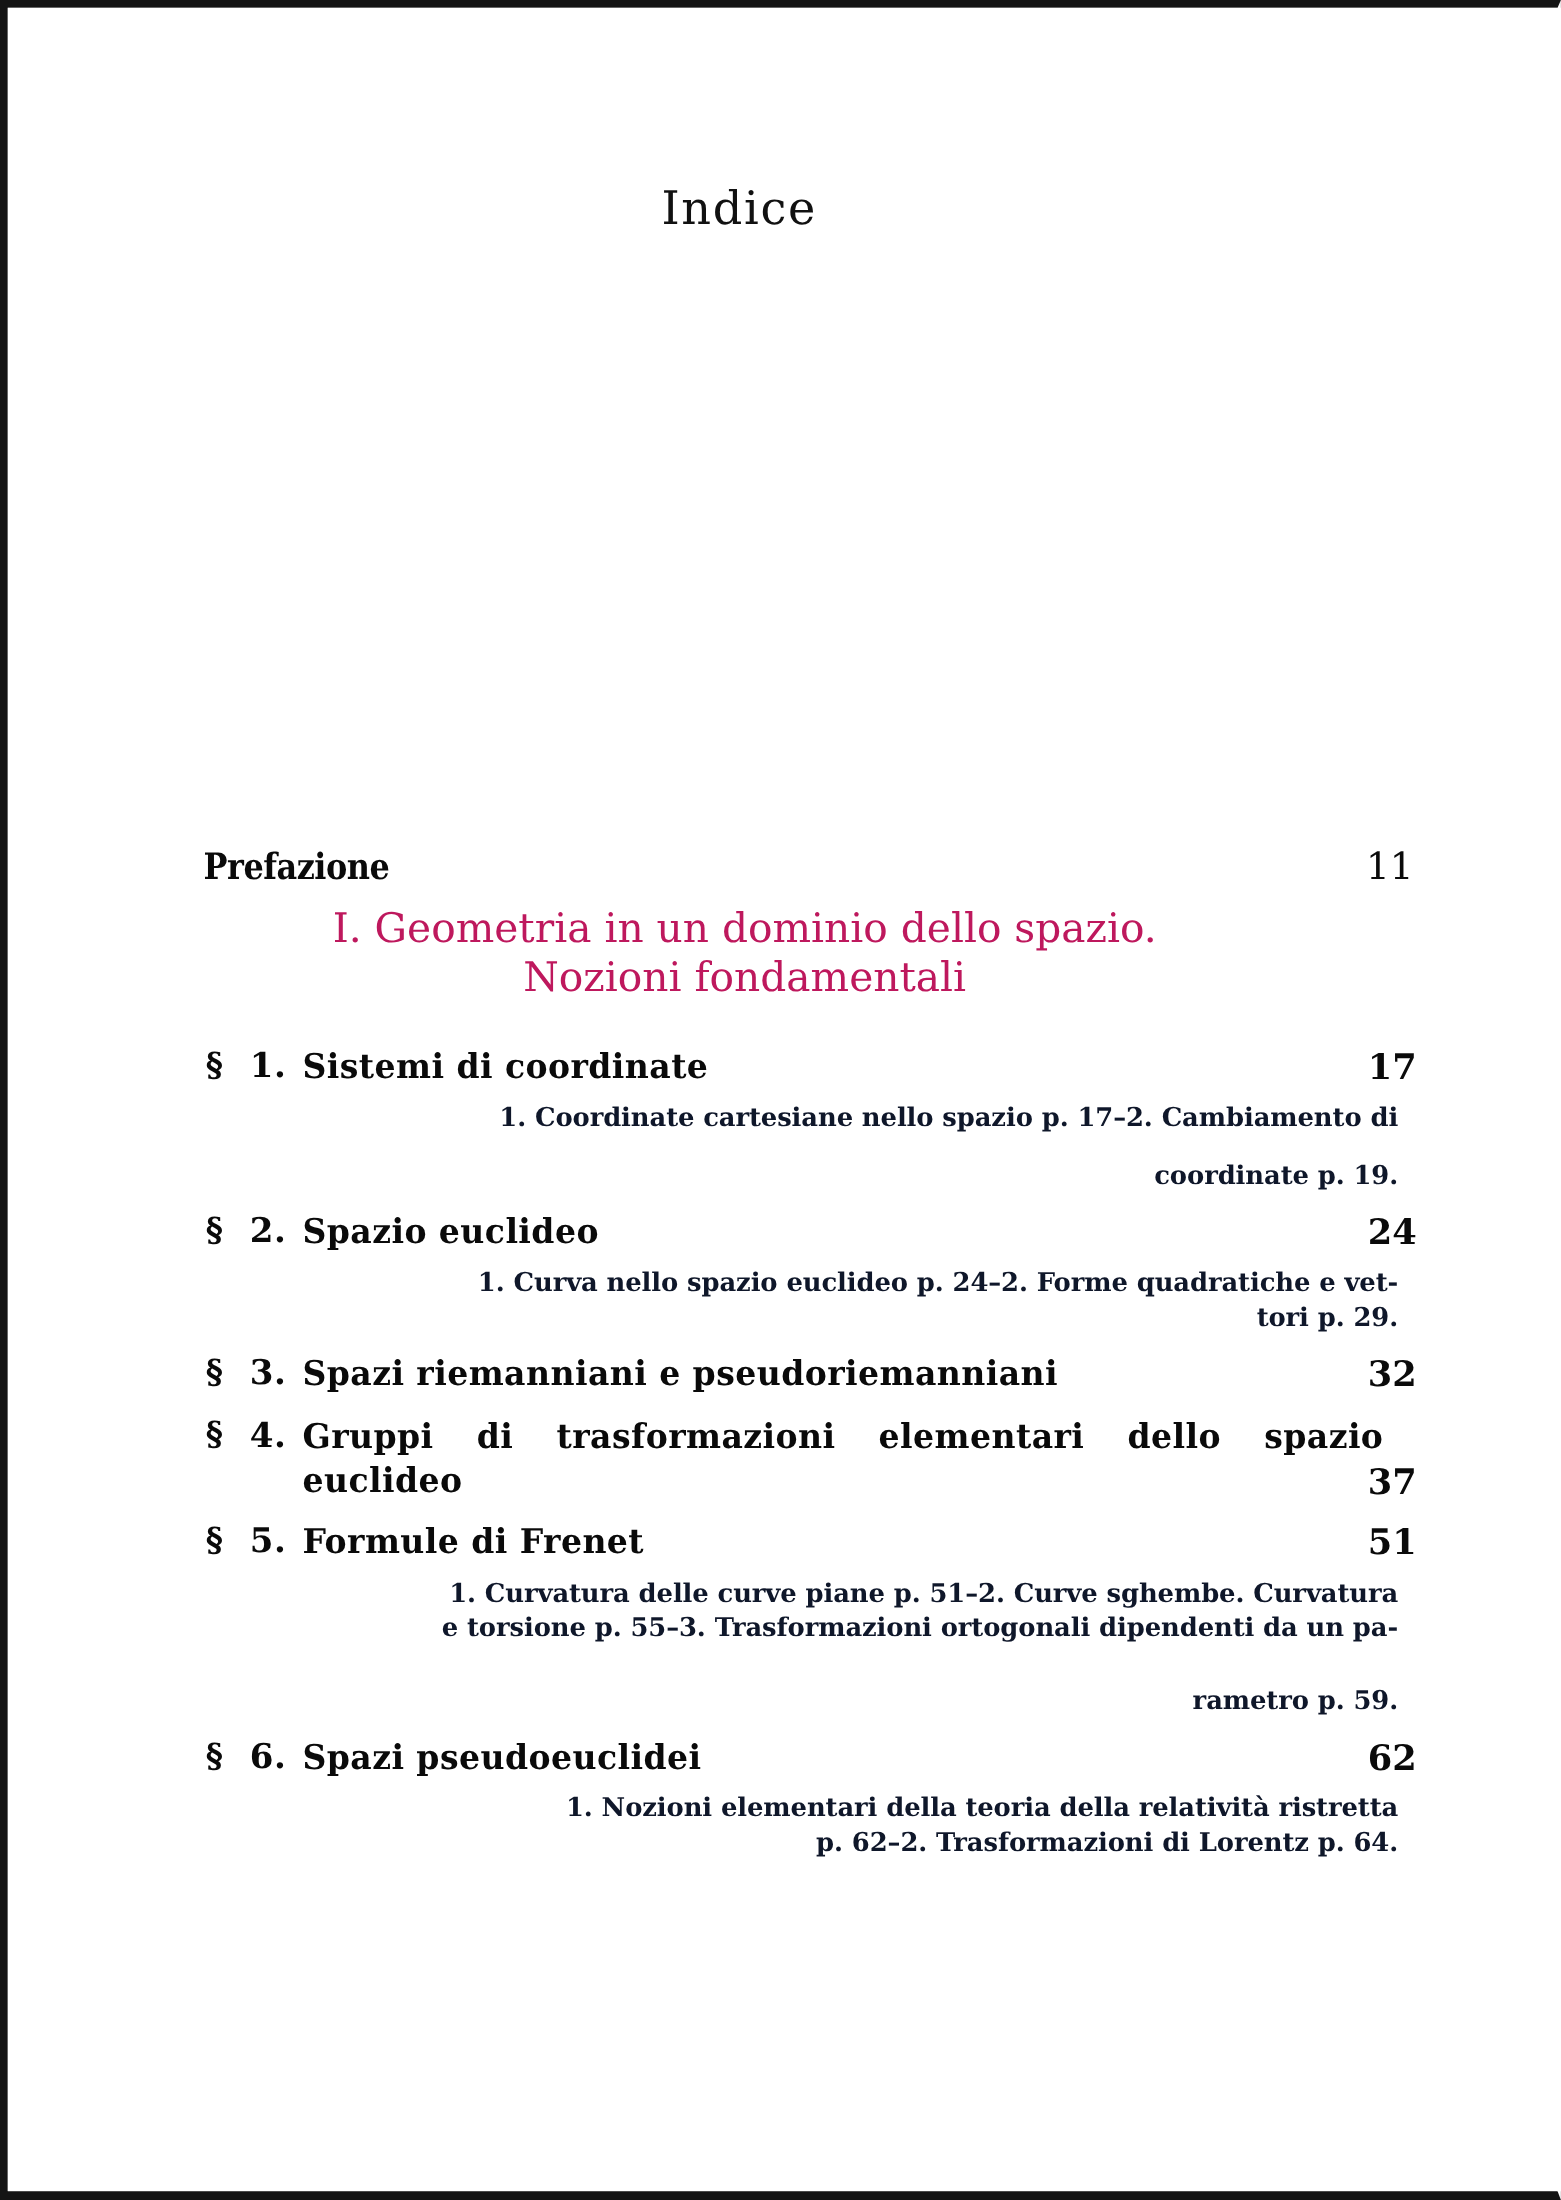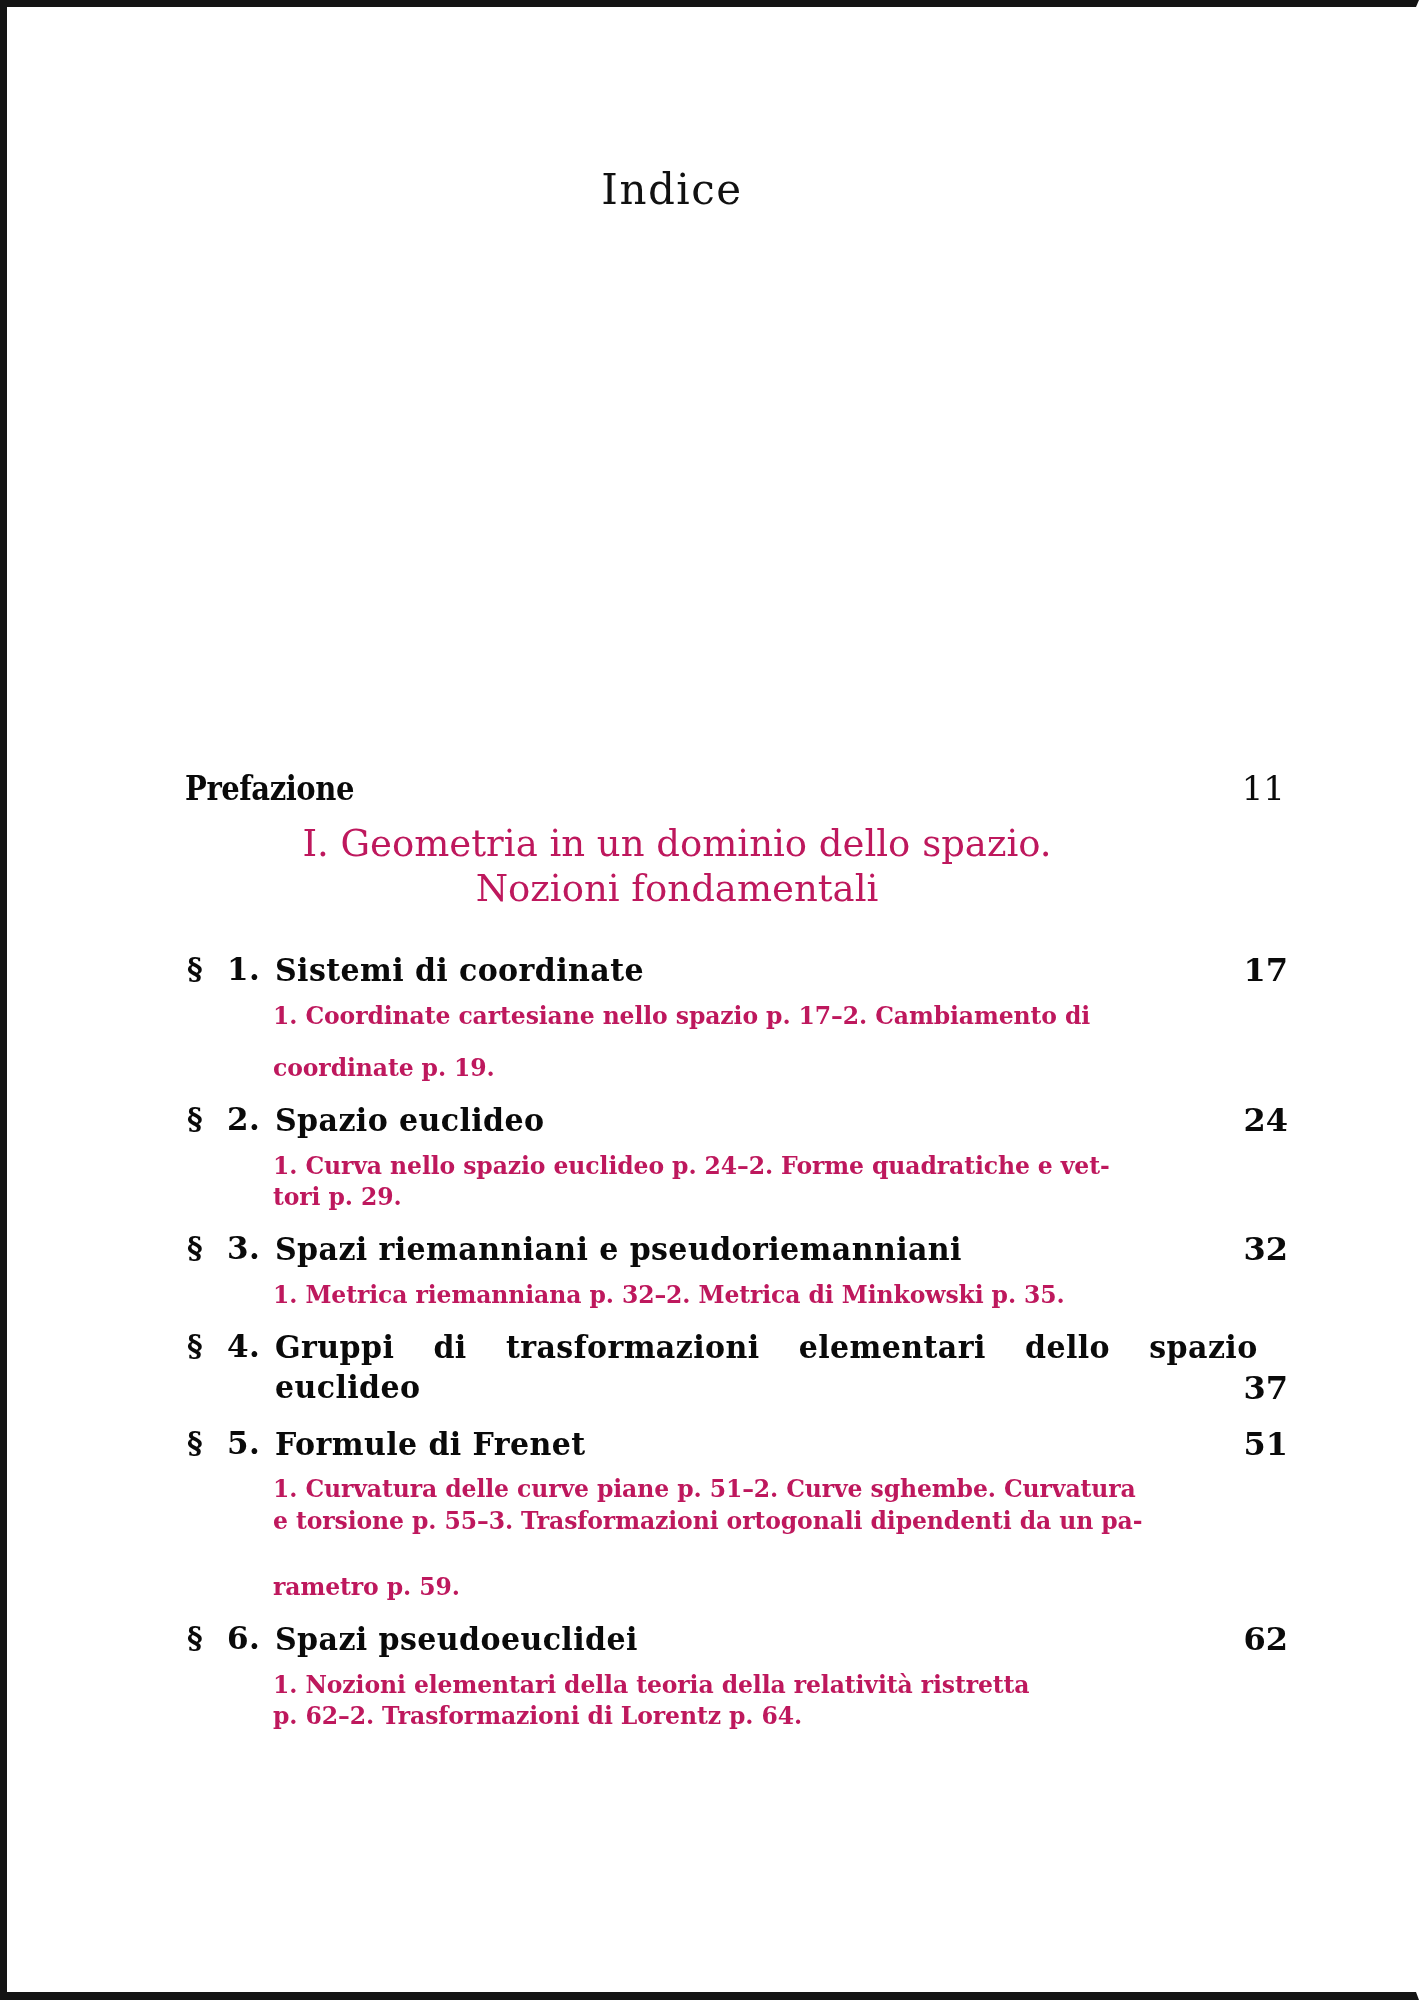--- a/index.html
+++ b/index.html
@@ -155,8 +155,9 @@
     font-weight: bold;
     font-size: 23.5px;
     line-height: 1.33;
-    color: #be185d;
+    color: #0f172a;
     letter-spacing: -0.1px;
+    text-align: right;
   }
   .sub .ln {
     display: block;

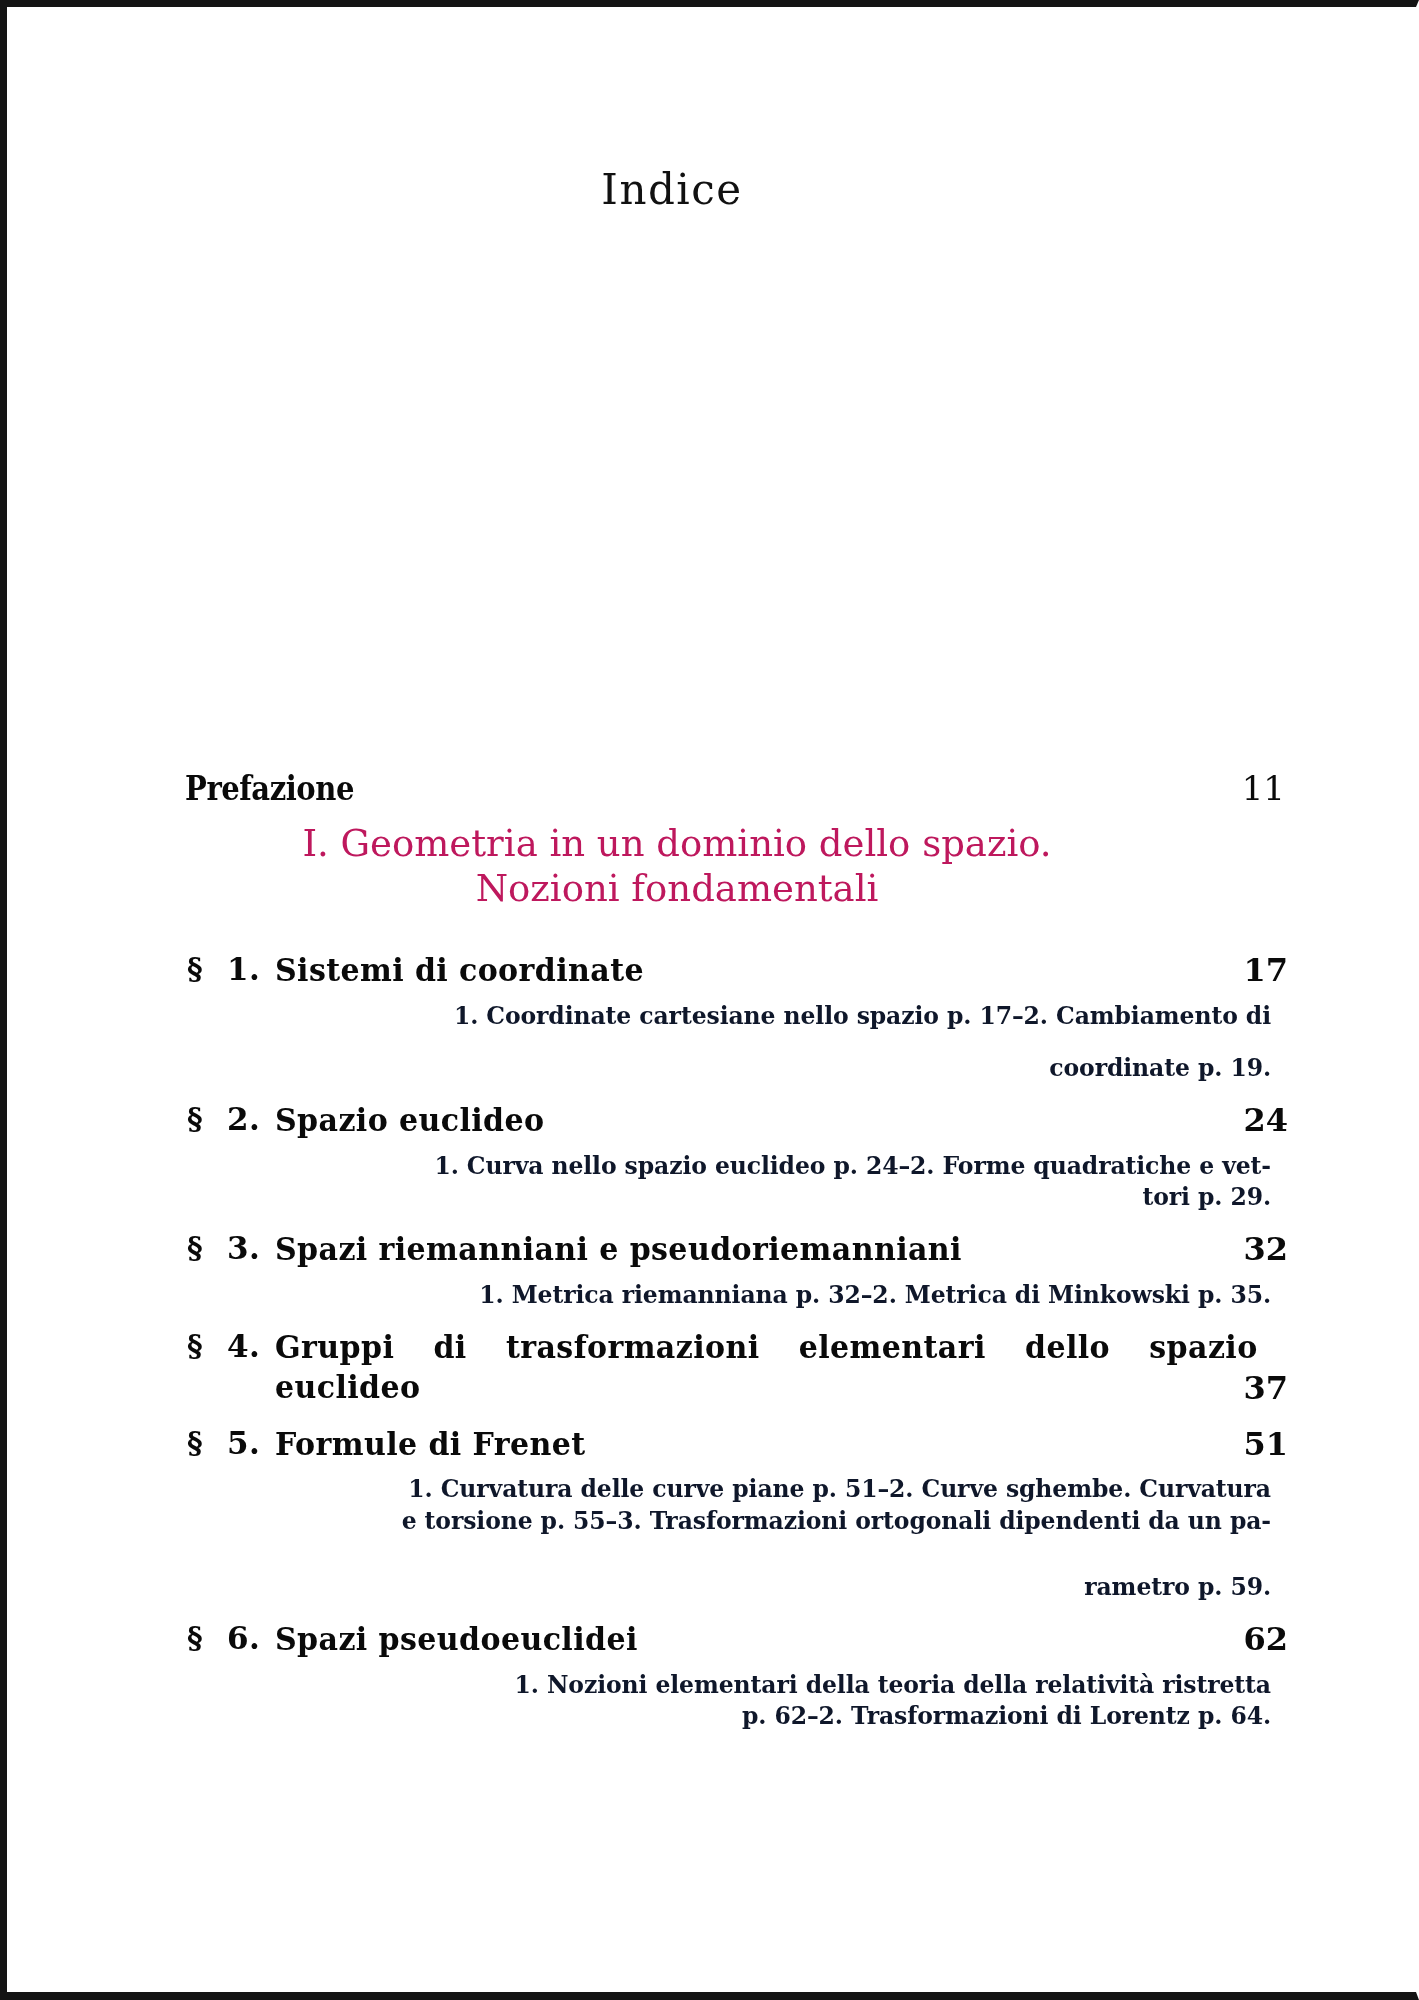--- a/index.html
+++ b/index.html
@@ -217,9 +217,6 @@
         <span class="sec-title">Spazi  riemanniani  e  pseudoriemanniani</span>
         <span class="sec-page top">32</span>
       </div>
-      <div class="sub">
-        <span class="ln" style="display: block;">1. Metrica riemanniana p. 32–2.  Metrica di Minkowski p. 35.</span>
-      </div>
     </div>
 
     <div class="section">

